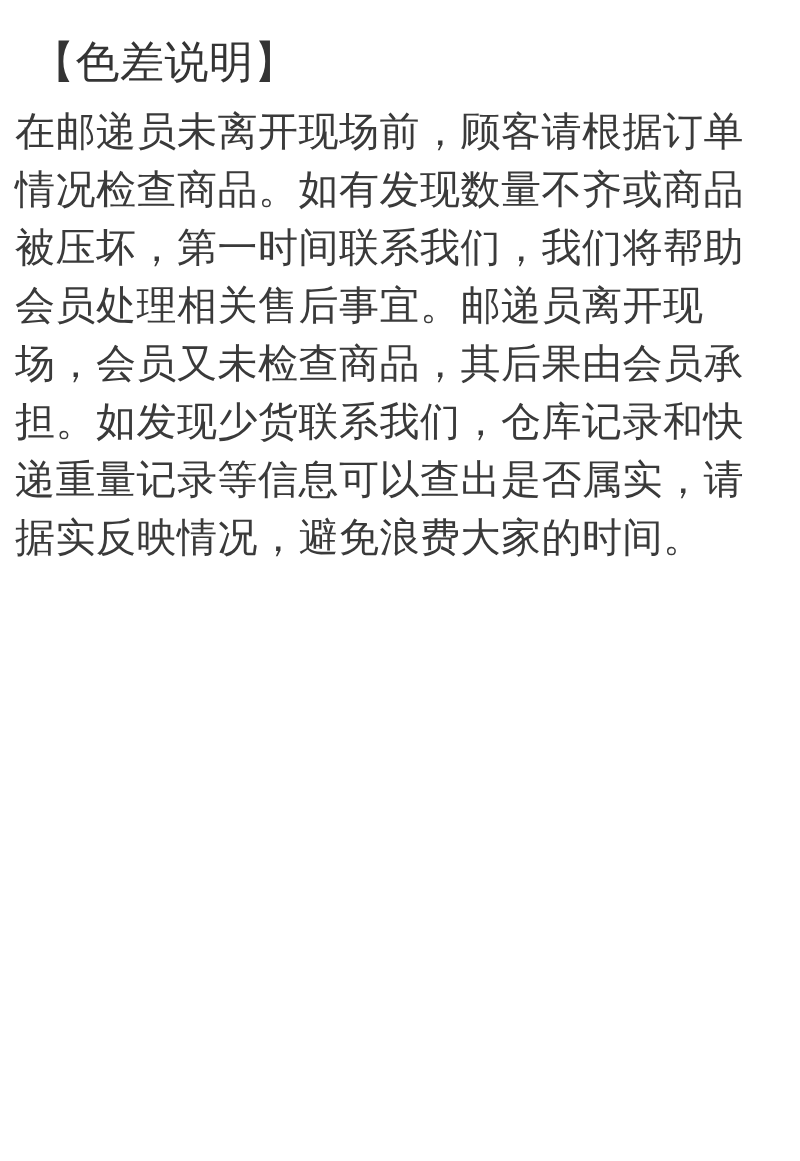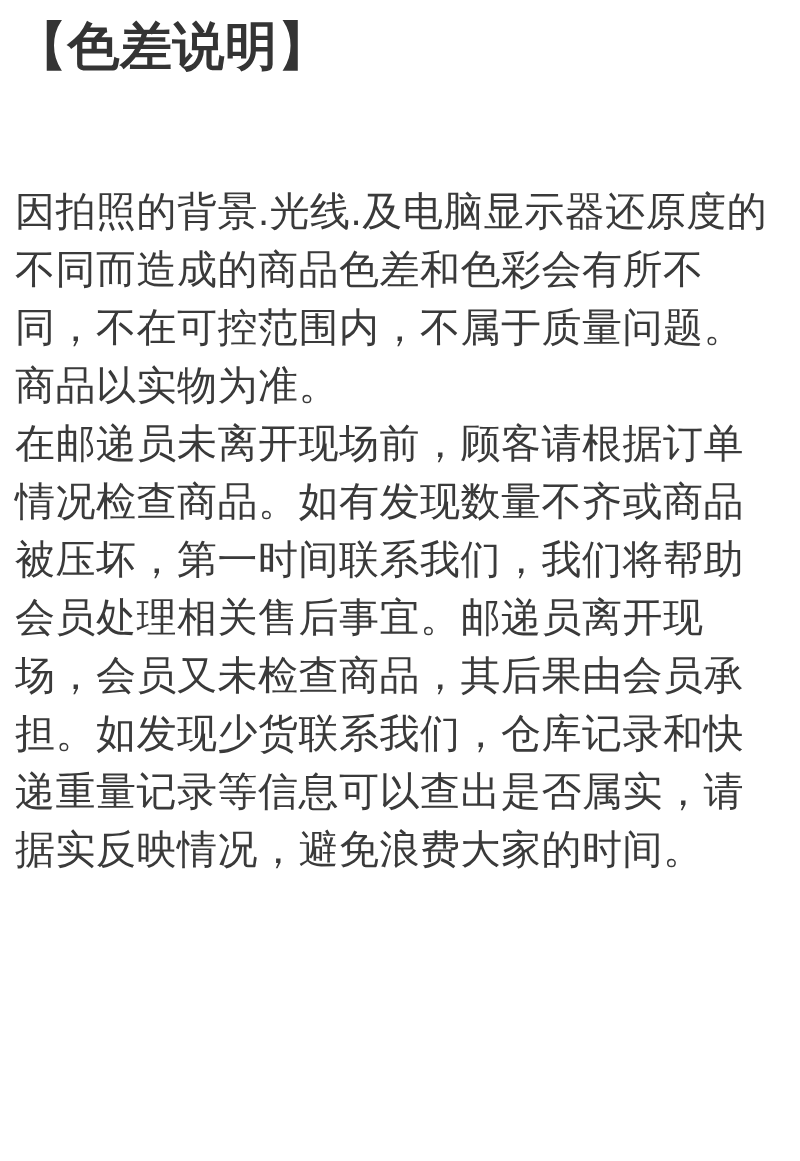--- a/index.html
+++ b/index.html
@@ -21,10 +21,10 @@
     font-family: "Liberation Sans", "DejaVu Sans", sans-serif;
   }
   .section-heading {
-    margin: 0;
-    font-size: 52px;
+    margin: 16px;
+    font-size: 44px;
     line-height: 48px;
-    font-weight: 700;
+    font-weight: 400;
     letter-spacing: 0.5px;
     color: #343434;
   }

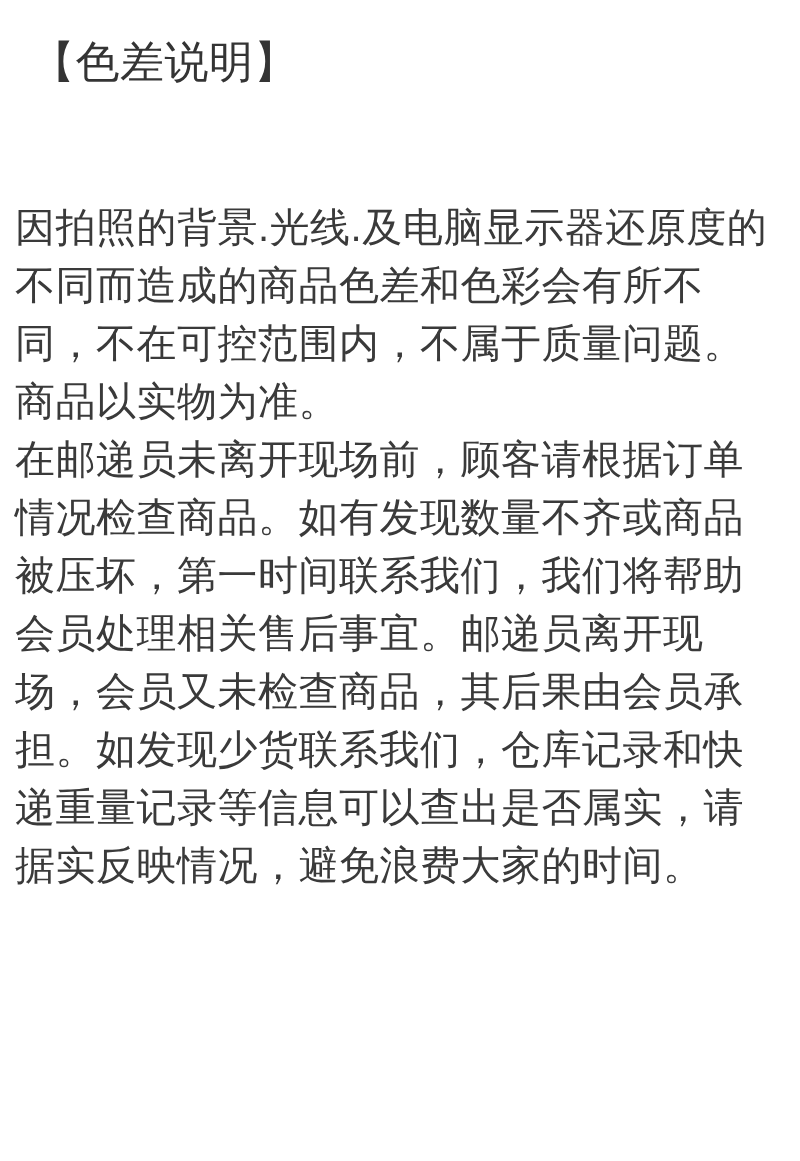--- a/index.html
+++ b/index.html
@@ -52,10 +52,6 @@
 
   <section>
     <h2 class="section-heading first">【色差说明】</h2>
-    <p class="section-body first">因拍照的背景.光线.及电脑显示器还原度的
-不同而造成的商品色差和色彩会有所不
-同，不在可控范围内，不属于质量问题。
-商品以实物为准。</p>
   </section>
 
   <section>

